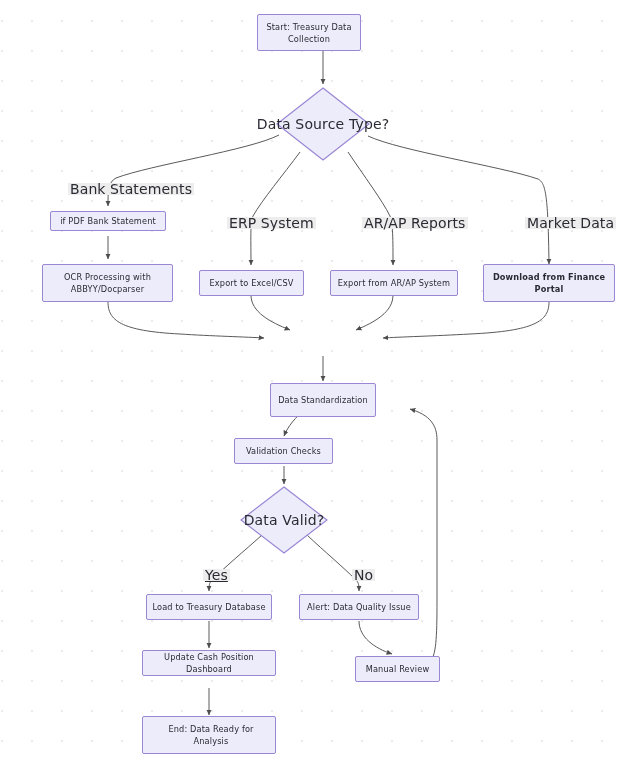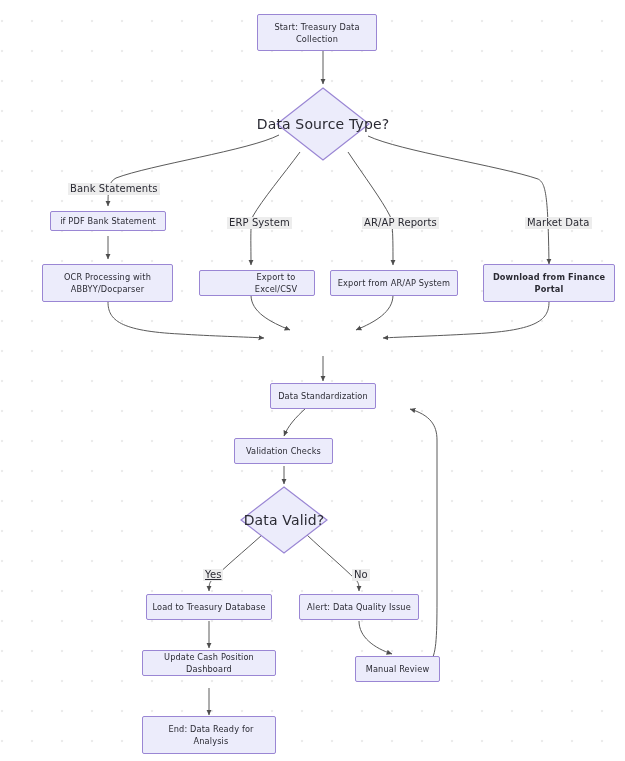--- a/index.html
+++ b/index.html
@@ -133,7 +133,7 @@
     <path class="edge-path" d="M430,662 C436,655 437,640 437,600 L437,440 C437,425 430,415 410,409" marker-end="url(#arrow)"></path>
   </svg>
 
-  <div class="node" style="left:257px; top:14px; width:120px; height:37px;">
+  <div class="node" style="left:257px; top:14px; width:104px; height:37px;">
     <div>
       <span>Start: Treasury Data</span>
       <span>Collection</span>

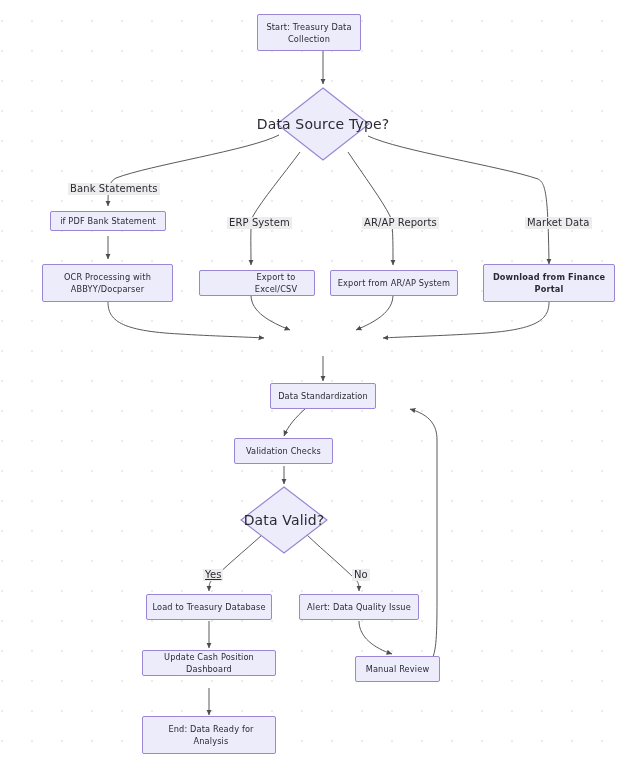--- a/index.html
+++ b/index.html
@@ -73,7 +73,7 @@
   .edge-label {
     position: absolute;
     z-index: 4;
-    font-size: 10px;
+    font-size: 14px;
     color: #2a2a33;
     background: #ededed;
     padding: 1px 2px;

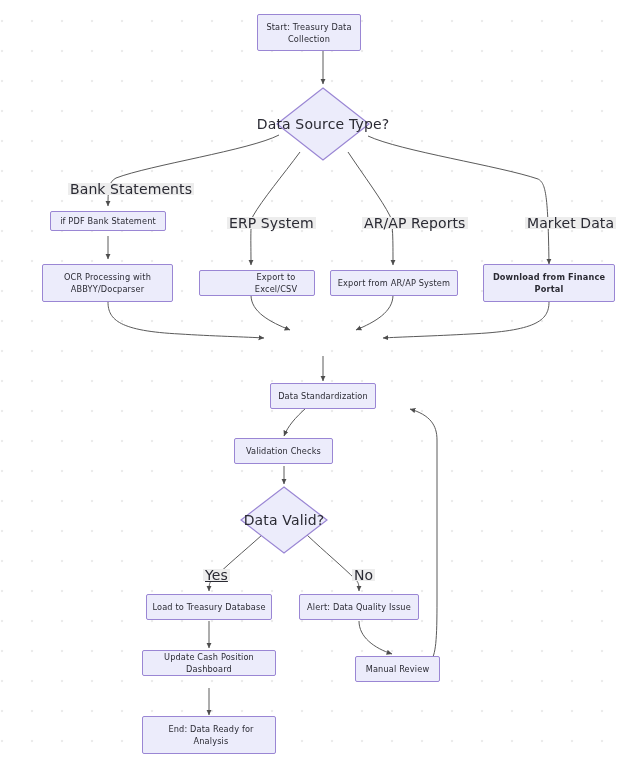--- a/index.html
+++ b/index.html
@@ -158,7 +158,7 @@
     </div>
   </div>
 
-  <div class="node" style="left:199px; top:270px; width:116px; height:26px;padding-left:42px;">
+  <div class="node" style="left:199px; top:270px; width:105px; height:26px;">
     <span>Export to Excel/CSV</span>
   </div>
 

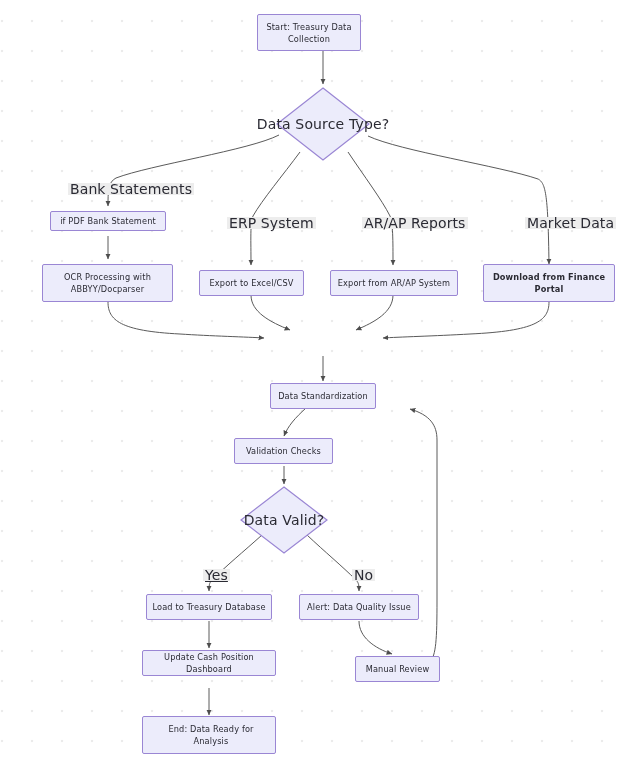--- a/index.html
+++ b/index.html
@@ -174,7 +174,7 @@
   </div>
 
 
-  <div class="node" style="left:270px; top:383px; width:106px; height:26px;">
+  <div class="node" style="left:270px; top:383px; width:106px; height:34px;">
     <span>Data Standardization</span>
   </div>
 

